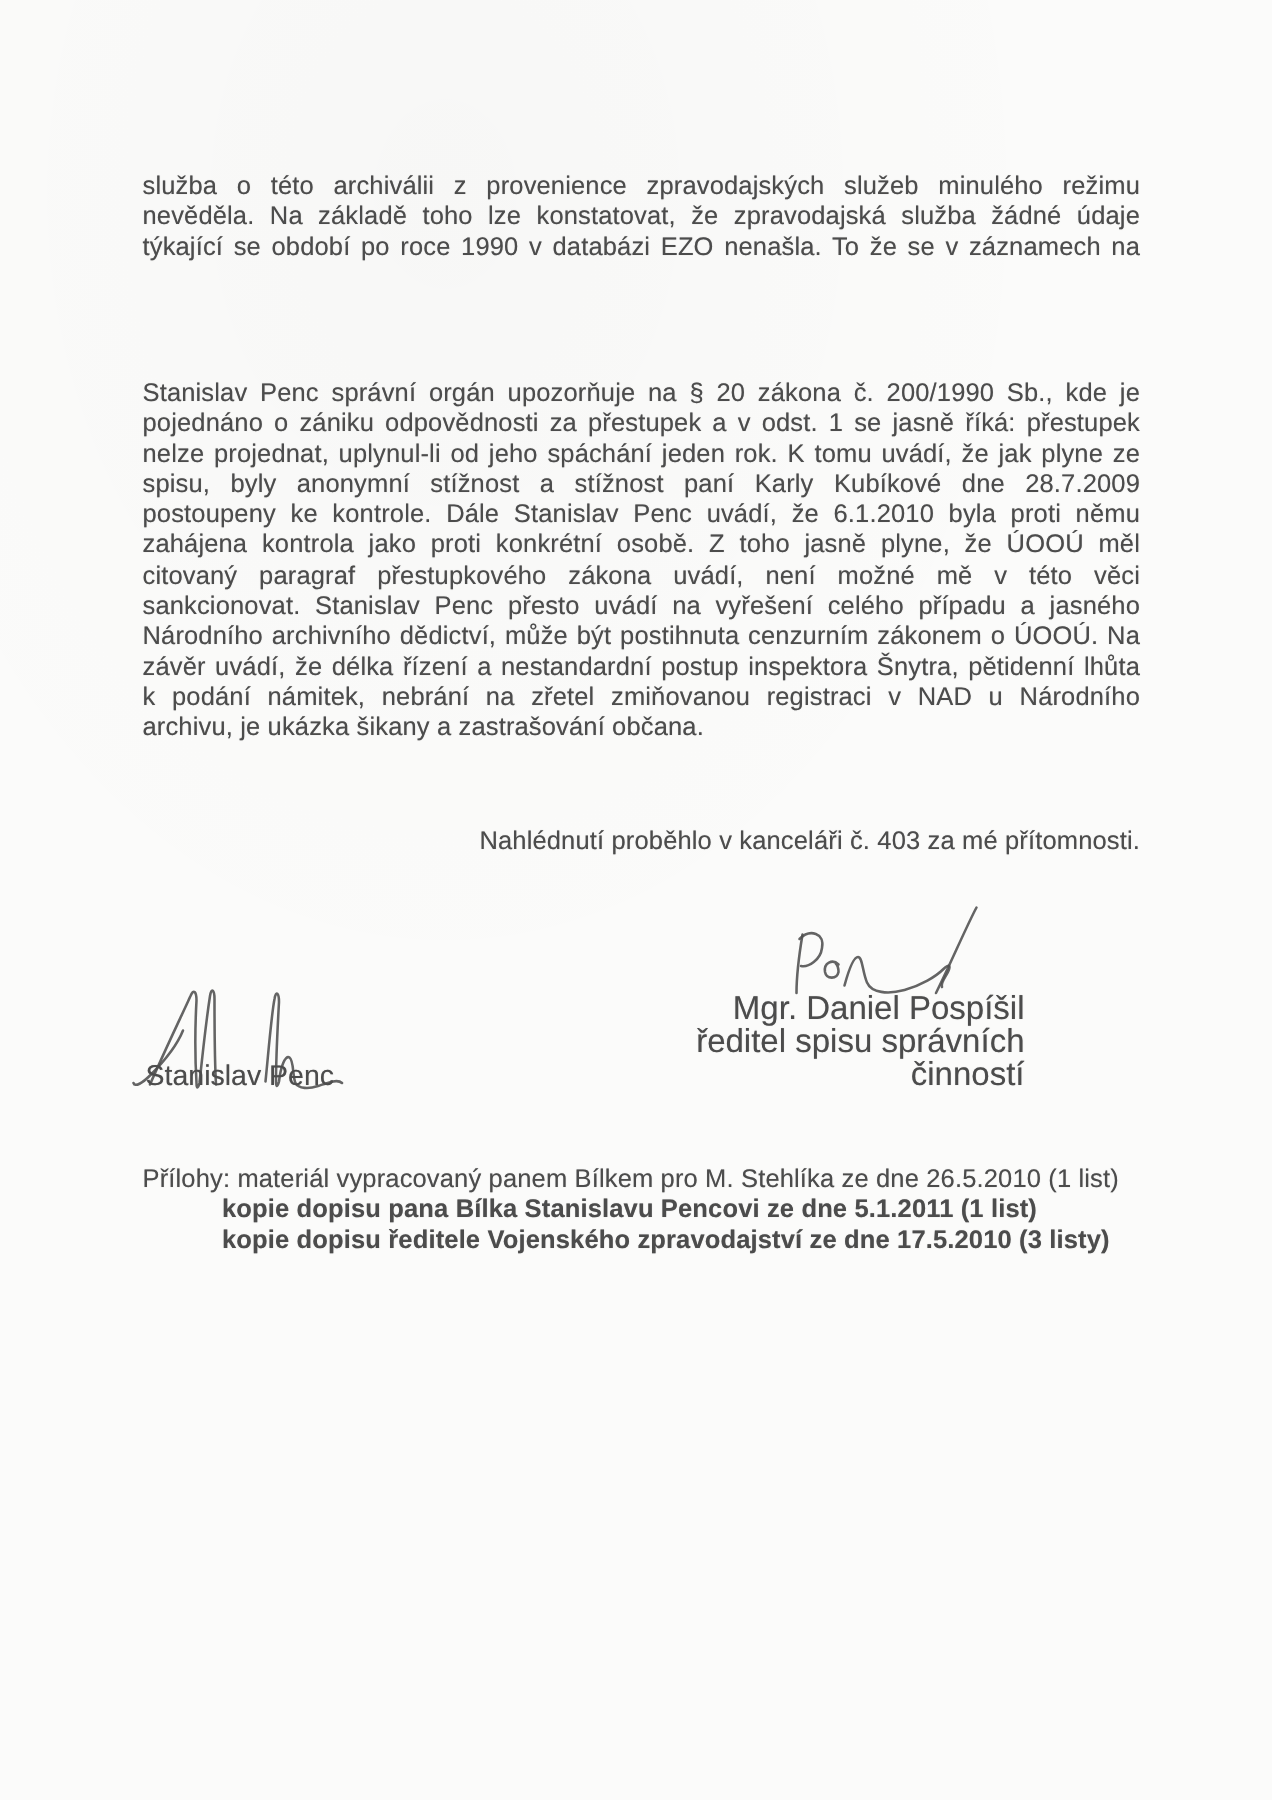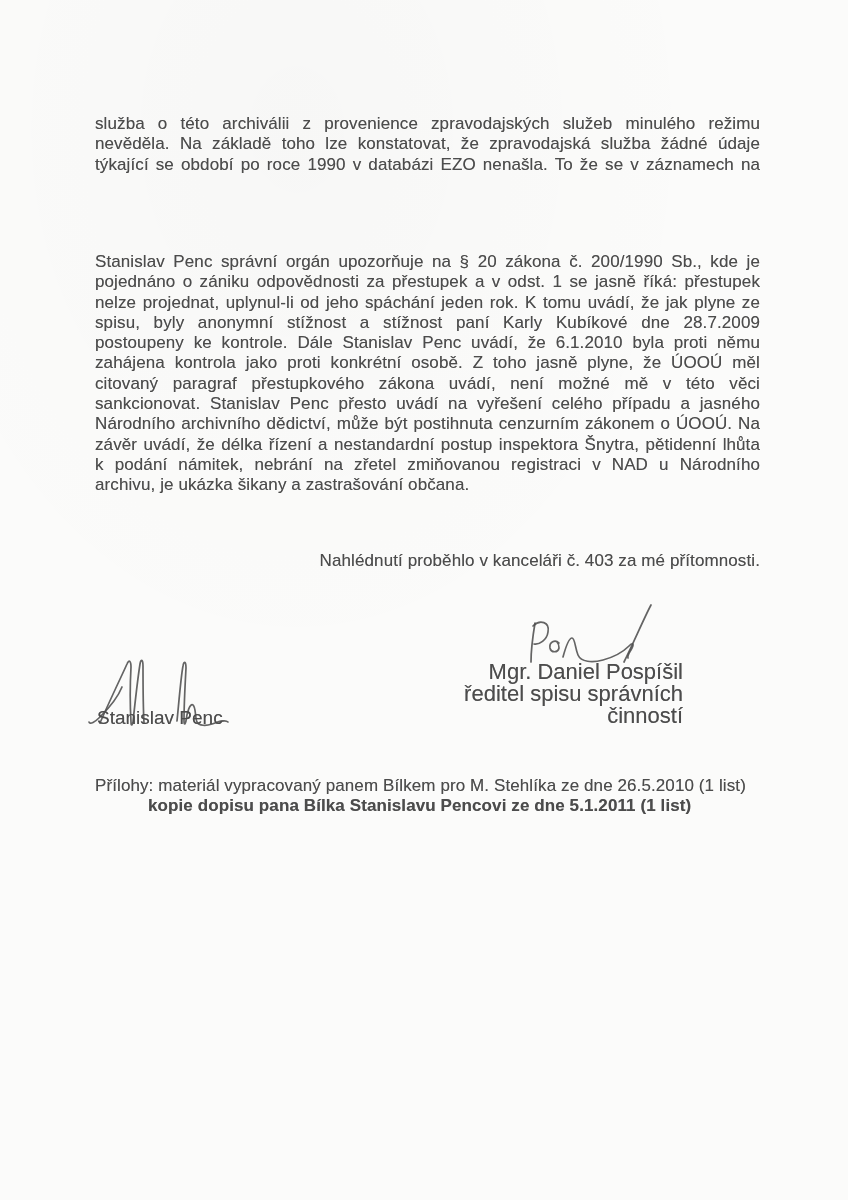--- a/index.html
+++ b/index.html
@@ -130,6 +130,7 @@
       <span>materiál vypracovaný panem Bílkem pro M. Stehlíka ze dne 26.5.2010 (1 list)</span>
     </div>
     <div class="tline ind">kopie dopisu pana Bílka Stanislavu Pencovi ze dne 5.1.2011 (1 list)</div>
+    <div class="tline ind">kopie dopisu ředitele Vojenského zpravodajství ze dne 17.5.2010 (3 listy)</div>
   </div>
 
 </div>

